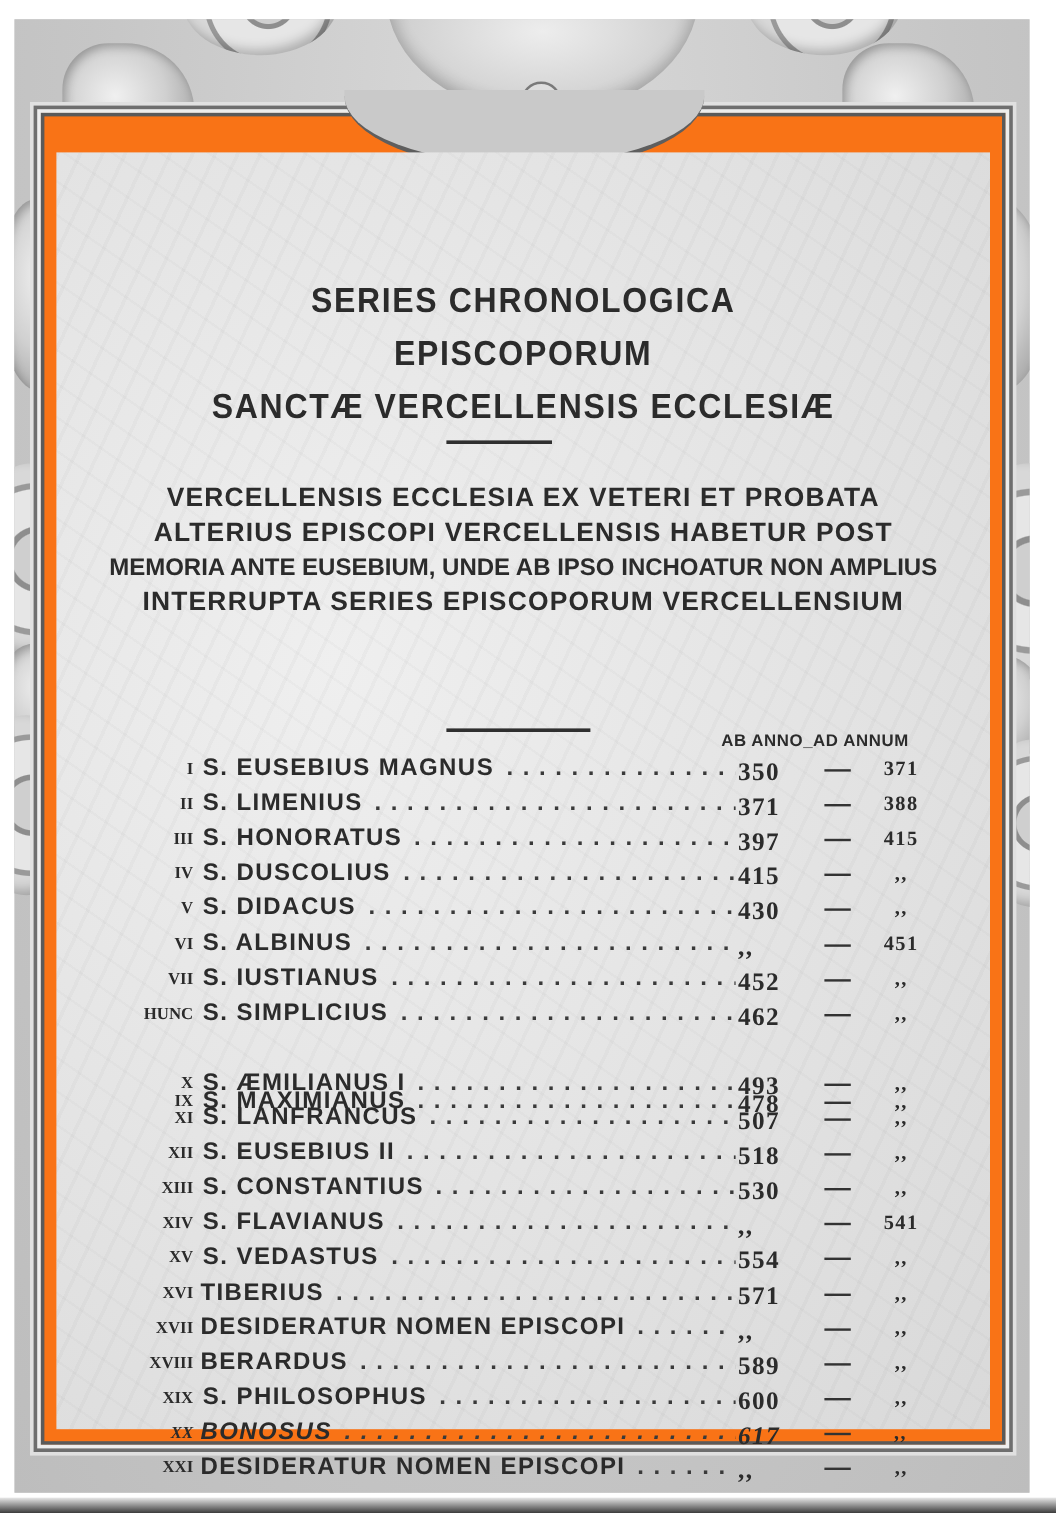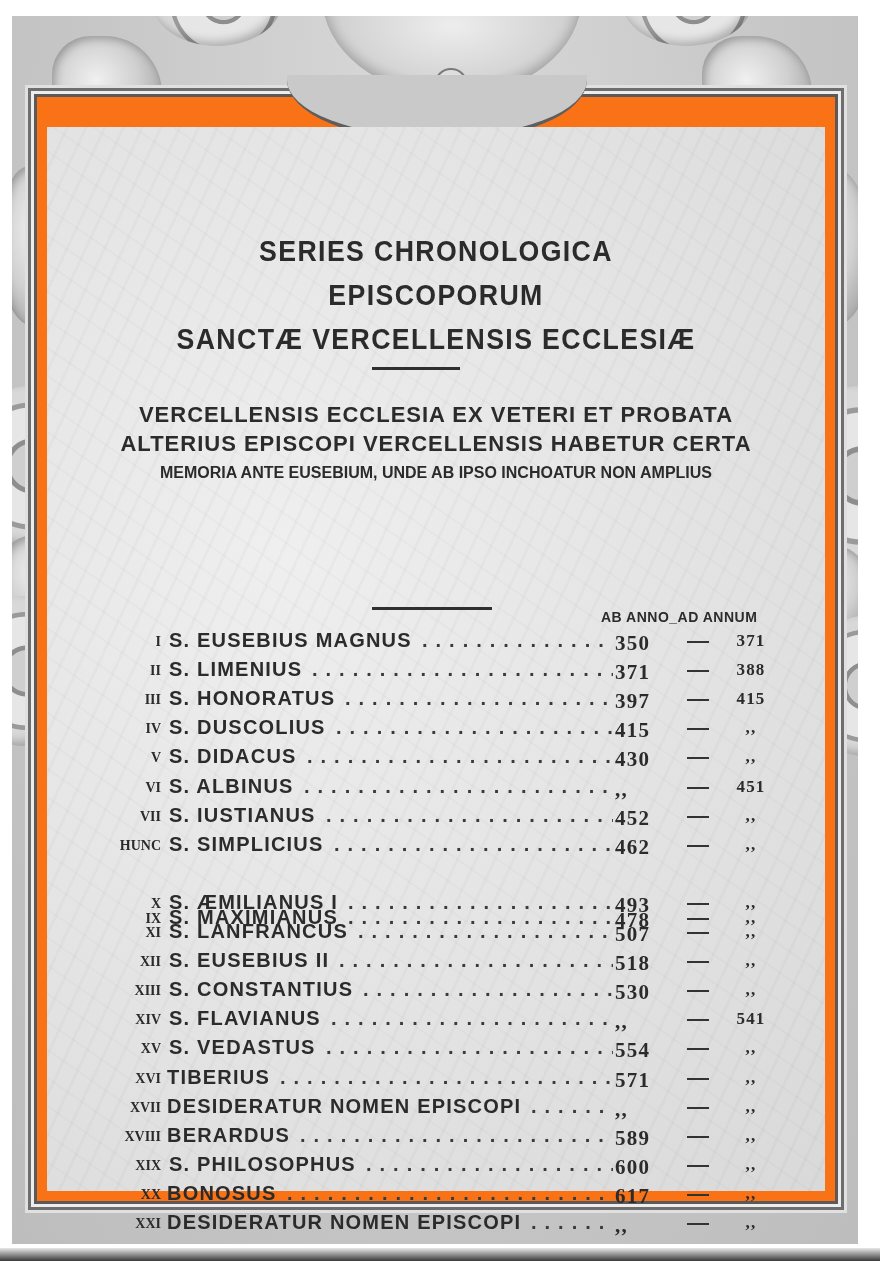--- a/index.html
+++ b/index.html
@@ -147,7 +147,7 @@
 
       <div class="para text-dark" style="top:250px;margin-top:24px;">
         <span class="line">VERCELLENSIS ECCLESIA EX VETERI ET PROBATA</span>
-        <span class="line">ALTERIUS EPISCOPI VERCELLENSIS HABETUR CERTA</span>
+        <span class="line">ALTERIUS EPISCOPI VERCELLENSIS HABETUR POST</span>
         <span class="line" style="font-size:16px;letter-spacing:0;">MEMORIA ANTE EUSEBIUM, UNDE AB IPSO INCHOATUR NON AMPLIUS</span>
       </div>
 

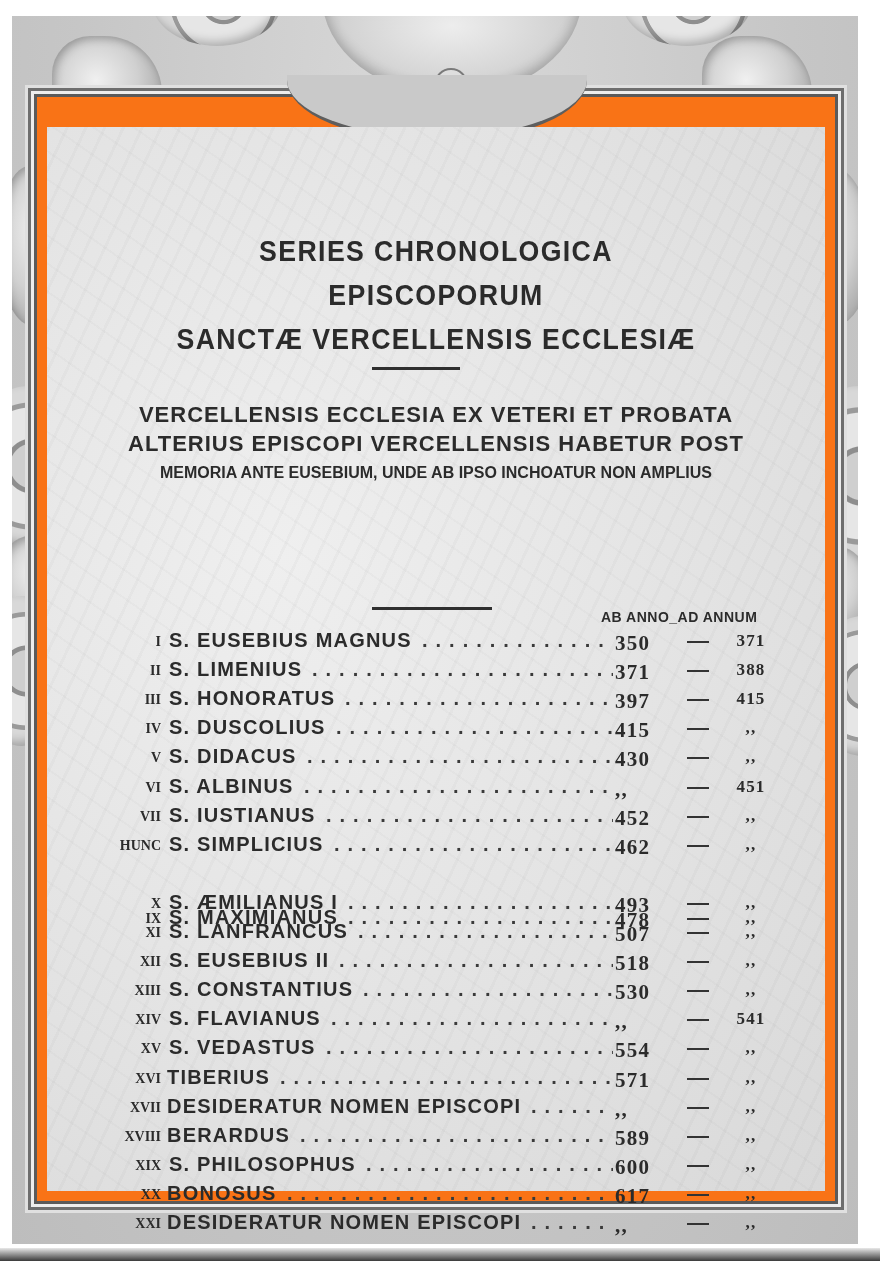--- a/index.html
+++ b/index.html
@@ -148,7 +148,7 @@
       <div class="para text-dark" style="top:250px;margin-top:24px;">
         <span class="line">VERCELLENSIS ECCLESIA EX VETERI ET PROBATA</span>
         <span class="line">ALTERIUS EPISCOPI VERCELLENSIS HABETUR POST</span>
-        <span class="line" style="font-size:16px;letter-spacing:0;">MEMORIA ANTE EUSEBIUM, UNDE AB IPSO INCHOATUR NON AMPLIUS</span>
+        <span class="line" style="font-size:20px;letter-spacing:0;">MEMORIA ANTE EUSEBIUM, UNDE AB IPSO INCHOATUR NON AMPLIUS</span>
       </div>
 
       <div class="rule" style="left:325px;top:480px;width:120px;"></div>

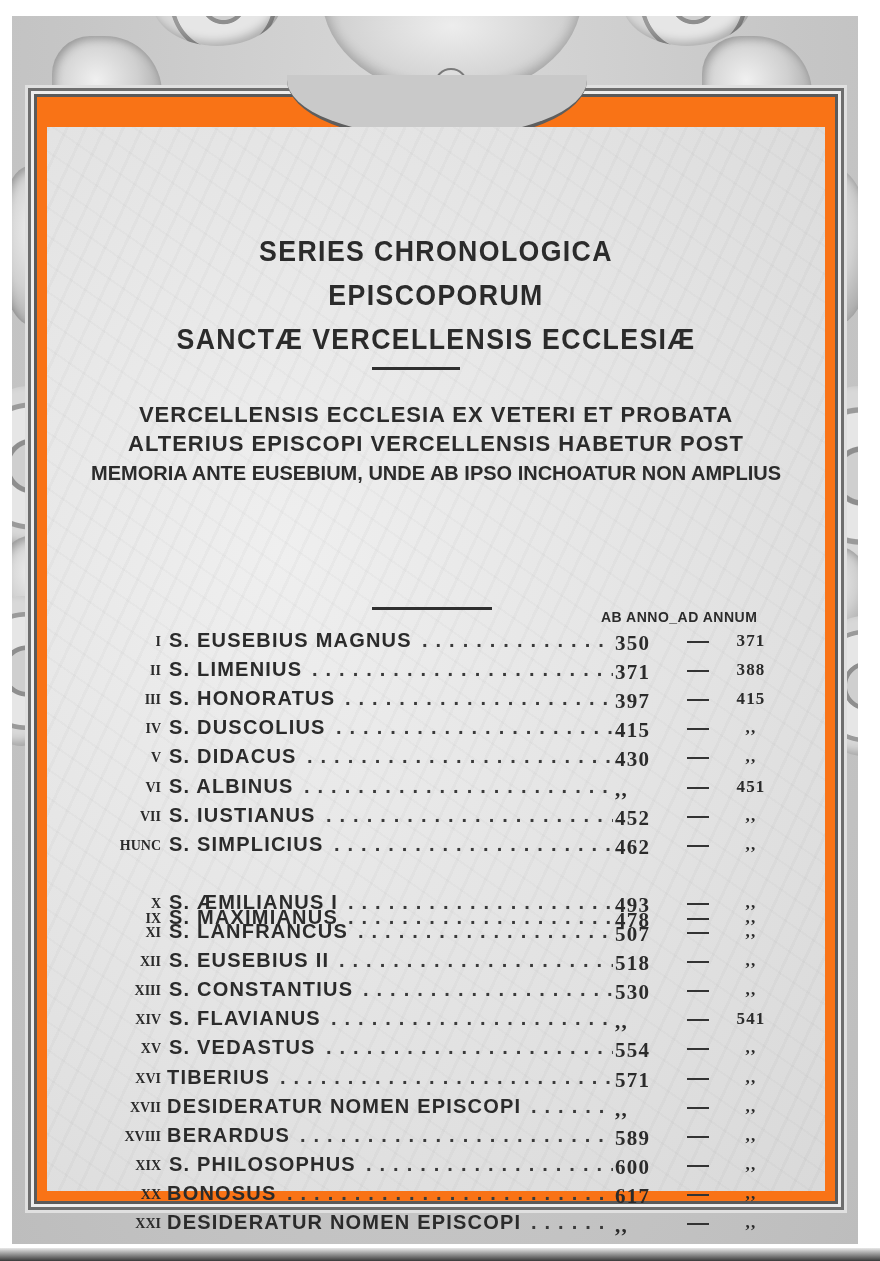--- a/index.html
+++ b/index.html
@@ -149,6 +149,7 @@
         <span class="line">VERCELLENSIS ECCLESIA EX VETERI ET PROBATA</span>
         <span class="line">ALTERIUS EPISCOPI VERCELLENSIS HABETUR POST</span>
         <span class="line" style="font-size:20px;letter-spacing:0;">MEMORIA ANTE EUSEBIUM, UNDE AB IPSO INCHOATUR NON AMPLIUS</span>
+        <span class="line">INTERRUPTA SERIES EPISCOPORUM VERCELLENSIUM</span>
       </div>
 
       <div class="rule" style="left:325px;top:480px;width:120px;"></div>

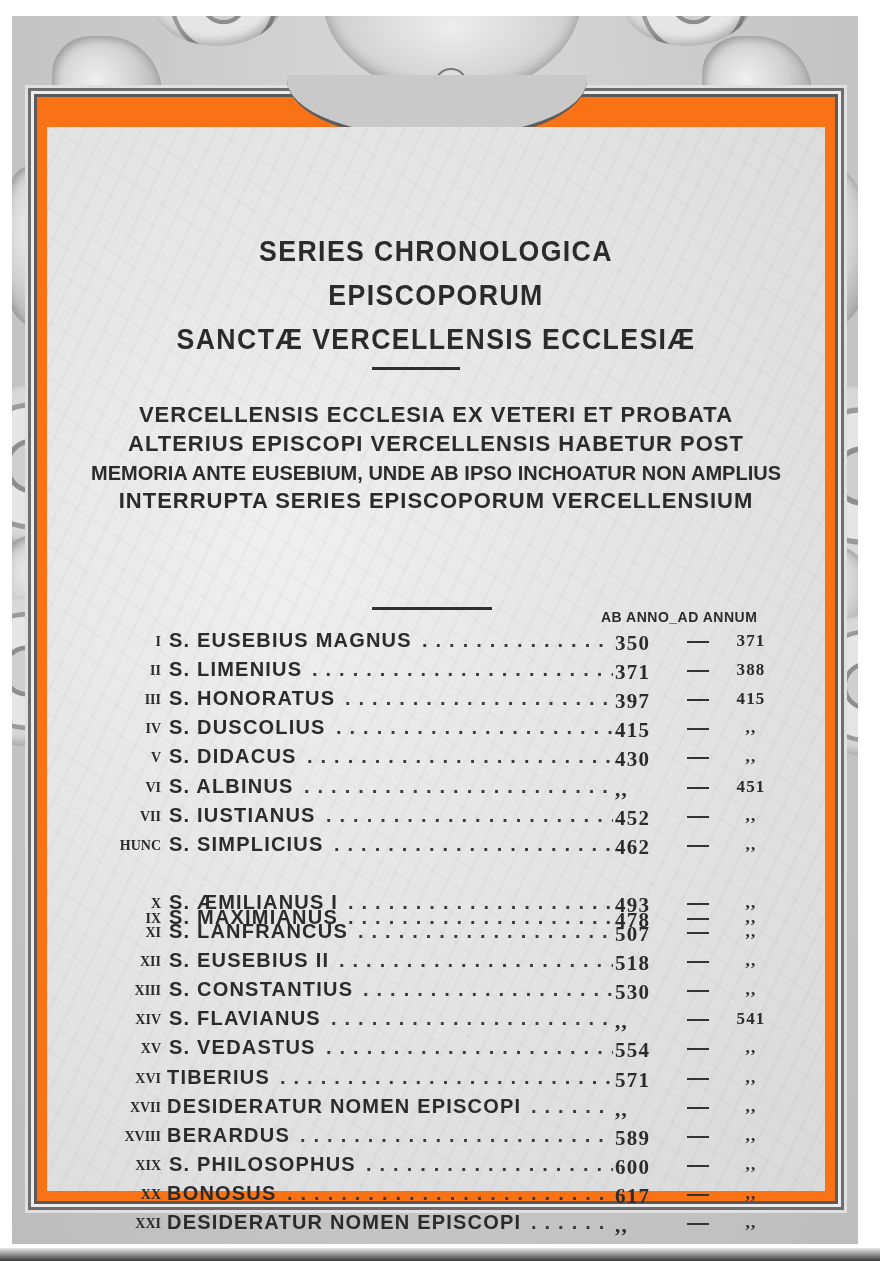--- a/index.html
+++ b/index.html
@@ -309,7 +309,7 @@
             <span class="dash"></span>
             <span class="to">,,</span>
           </div>
-          <div class="bishop-row text-dark" style="top: 1054.9px;">
+          <div class="bishop-row text-dark" style="top: 1054.9px; font-style: italic;">
             <span class="num">XX</span>
             <span class="name" style="left:120px">BONOSUS</span>
             <span class="dots" style="left: 240px; width: 326px;">............................................................</span>

